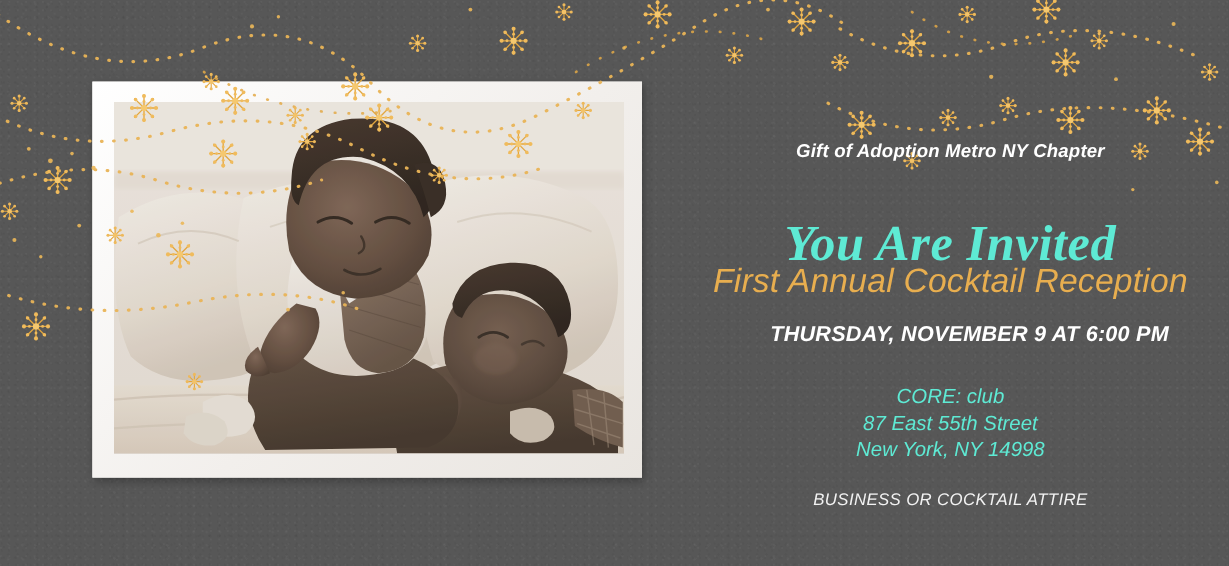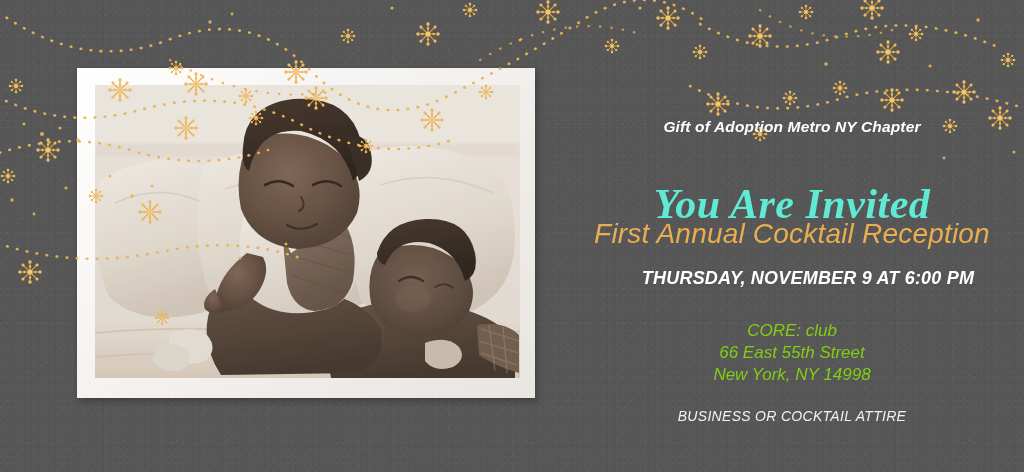--- a/index.html
+++ b/index.html
@@ -125,7 +125,7 @@
     top: 320px;
     left: 0;
     width: 100%;
-    color: #84cc16;
+    color: #5eead4;
     font-size: 17px;
     line-height: 22px;
   }

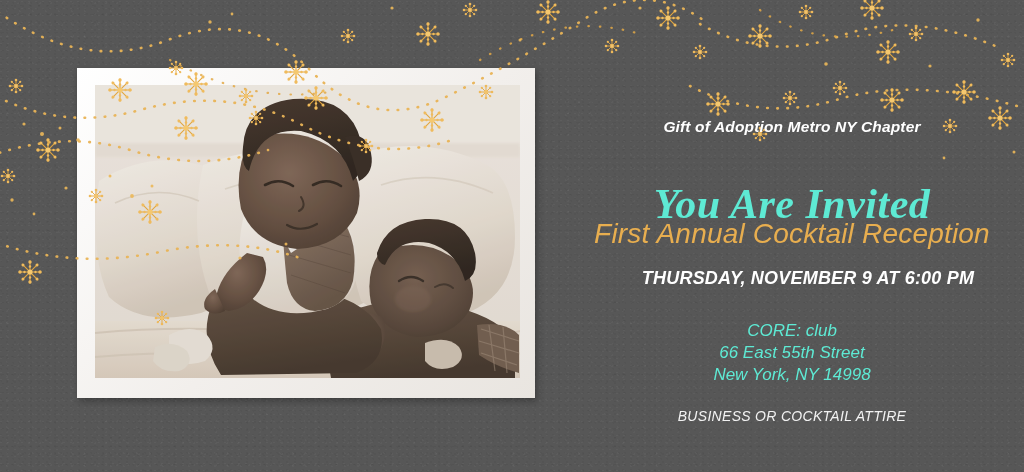--- a/index.html
+++ b/index.html
@@ -432,7 +432,7 @@
 
     <div class="venue">
       <div>CORE: club</div>
-      <div>66 East 55th Street</div>
+      <div>87 East 55th Street</div>
       <div>New York, NY 14998</div>
     </div>
 

